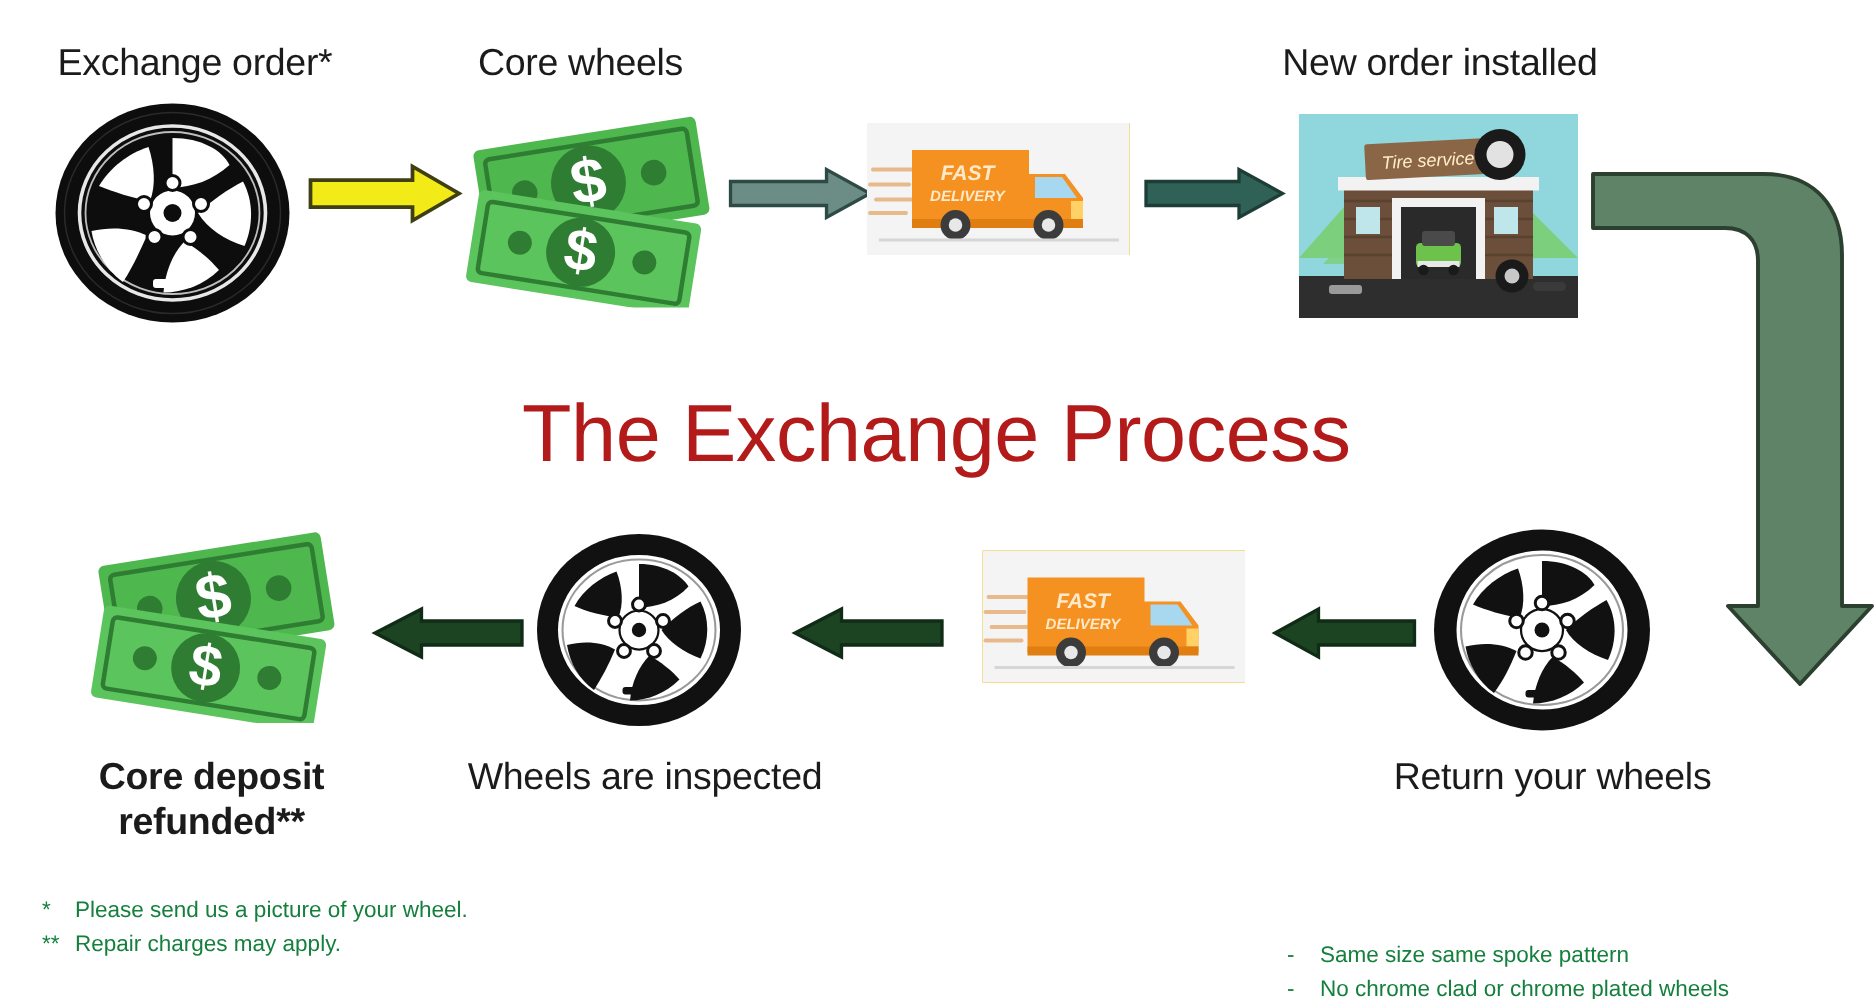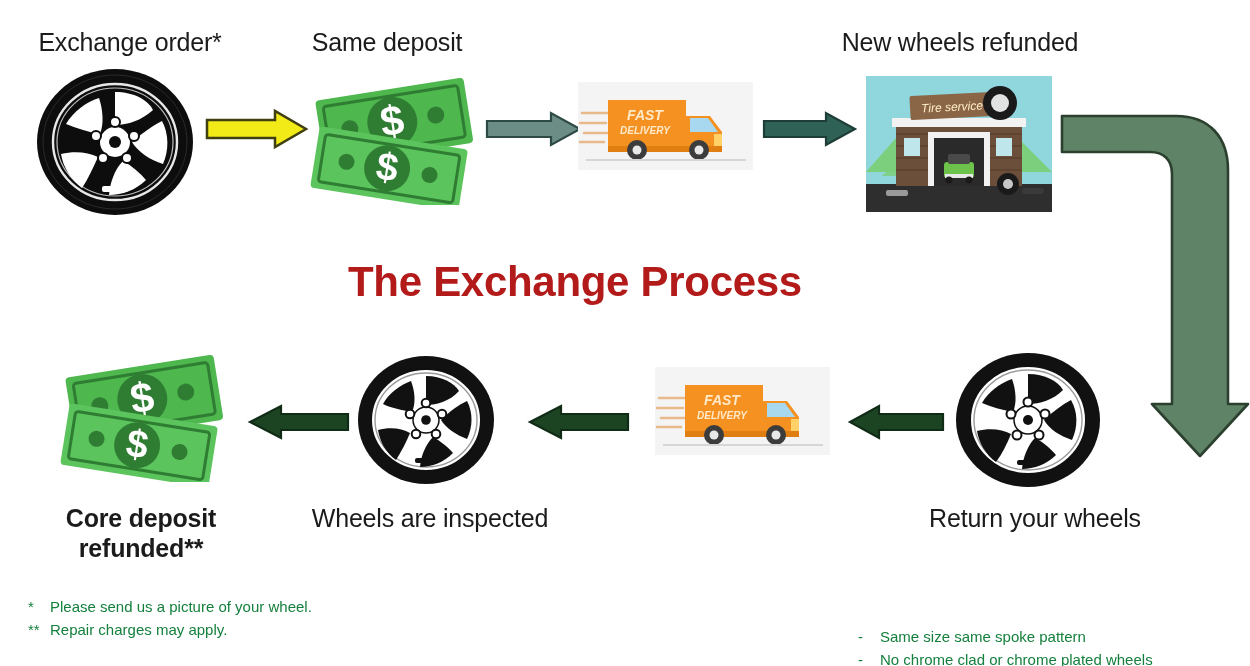--- a/index.html
+++ b/index.html
@@ -81,7 +81,7 @@
 
   <div class="abs step-label" style="left:0px; top:28px; width:260px;">Exchange order*</div>
 
-  <div class="abs step-label" style="left:272px; top:28px; width:230px;">Same deposit</div>
+  <div class="abs step-label" style="left:272px; top:28px; width:230px;">Core wheels</div>
 
   <div class="abs step-label" style="left:800px; top:28px; width:320px;">New wheels refunded</div>
 

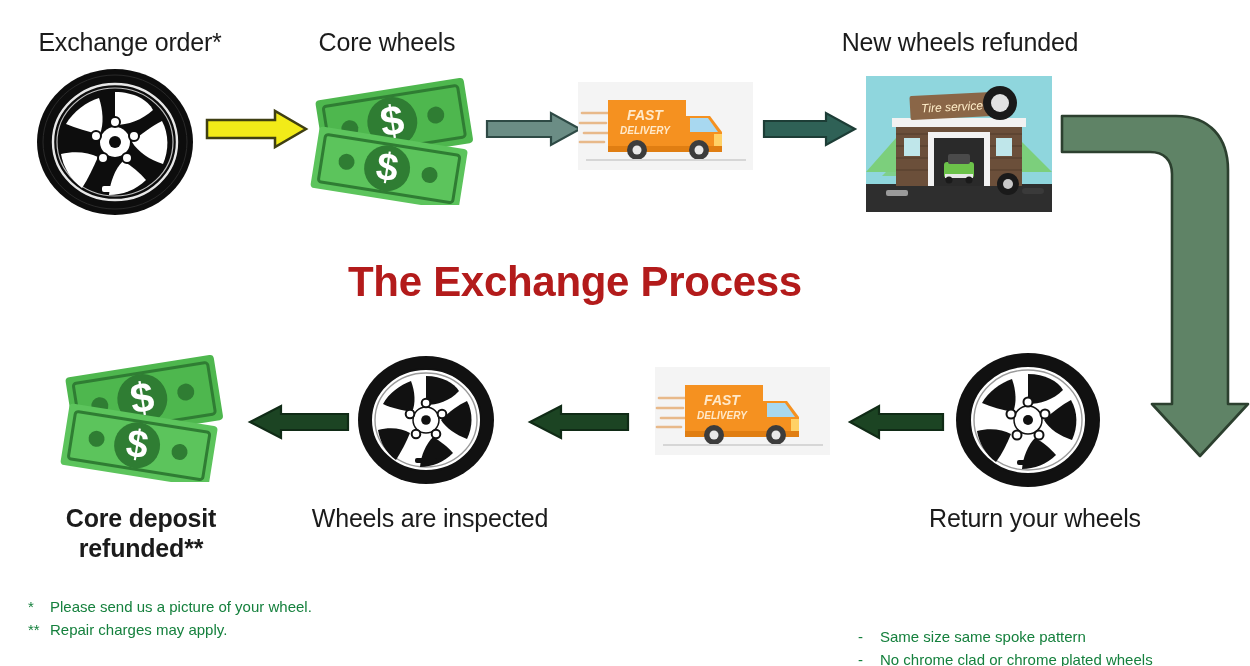--- a/index.html
+++ b/index.html
@@ -83,7 +83,7 @@
 
   <div class="abs step-label" style="left:272px; top:28px; width:230px;">Core wheels</div>
 
-  <div class="abs step-label" style="left:800px; top:28px; width:320px;">New wheels refunded</div>
+  <div class="abs step-label" style="left:800px; top:28px; width:320px;">New order installed</div>
 
   <div class="wheel" style="left:36px; top:68px; width:158px; height:148px;">
     <svg viewBox="0 0 158 148" width="158" height="148">

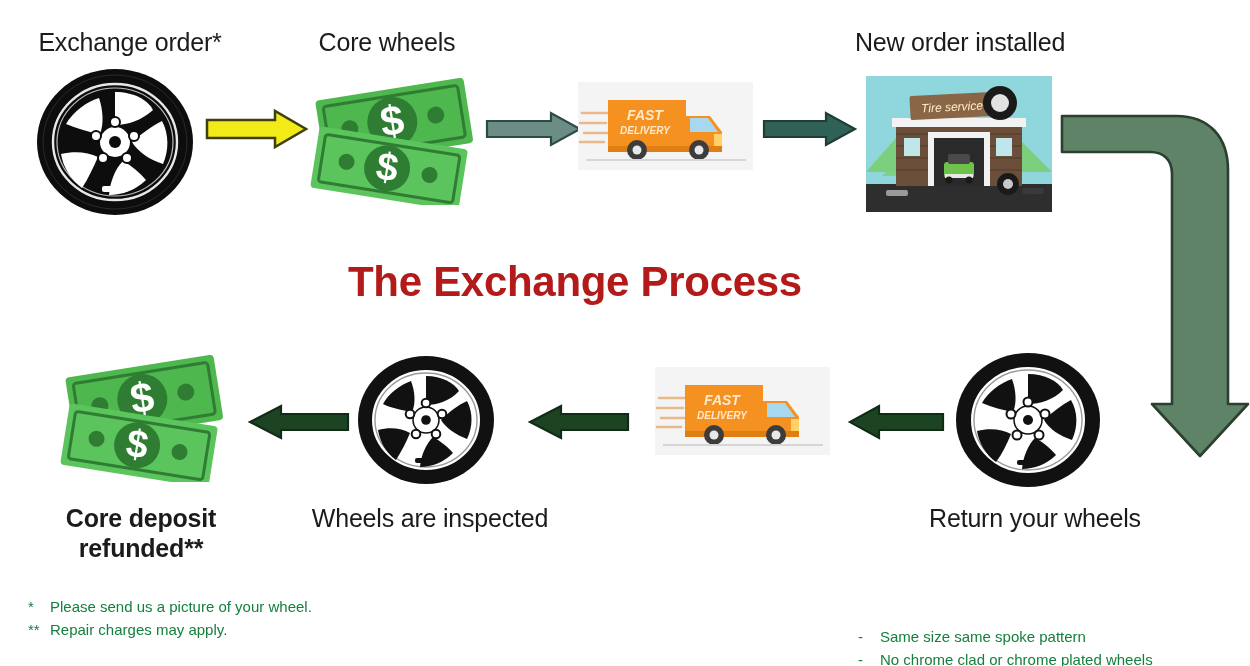--- a/index.html
+++ b/index.html
@@ -32,8 +32,8 @@
   .step-label.wrap { white-space: normal; font-weight: bold; }
 
   .process-title {
-    font-size: 42px;
-    font-weight: bold;
+    font-size: 54px;
+    font-weight: normal;
     color: #b31b1b;
     letter-spacing: -0.3px;
     white-space: nowrap;

